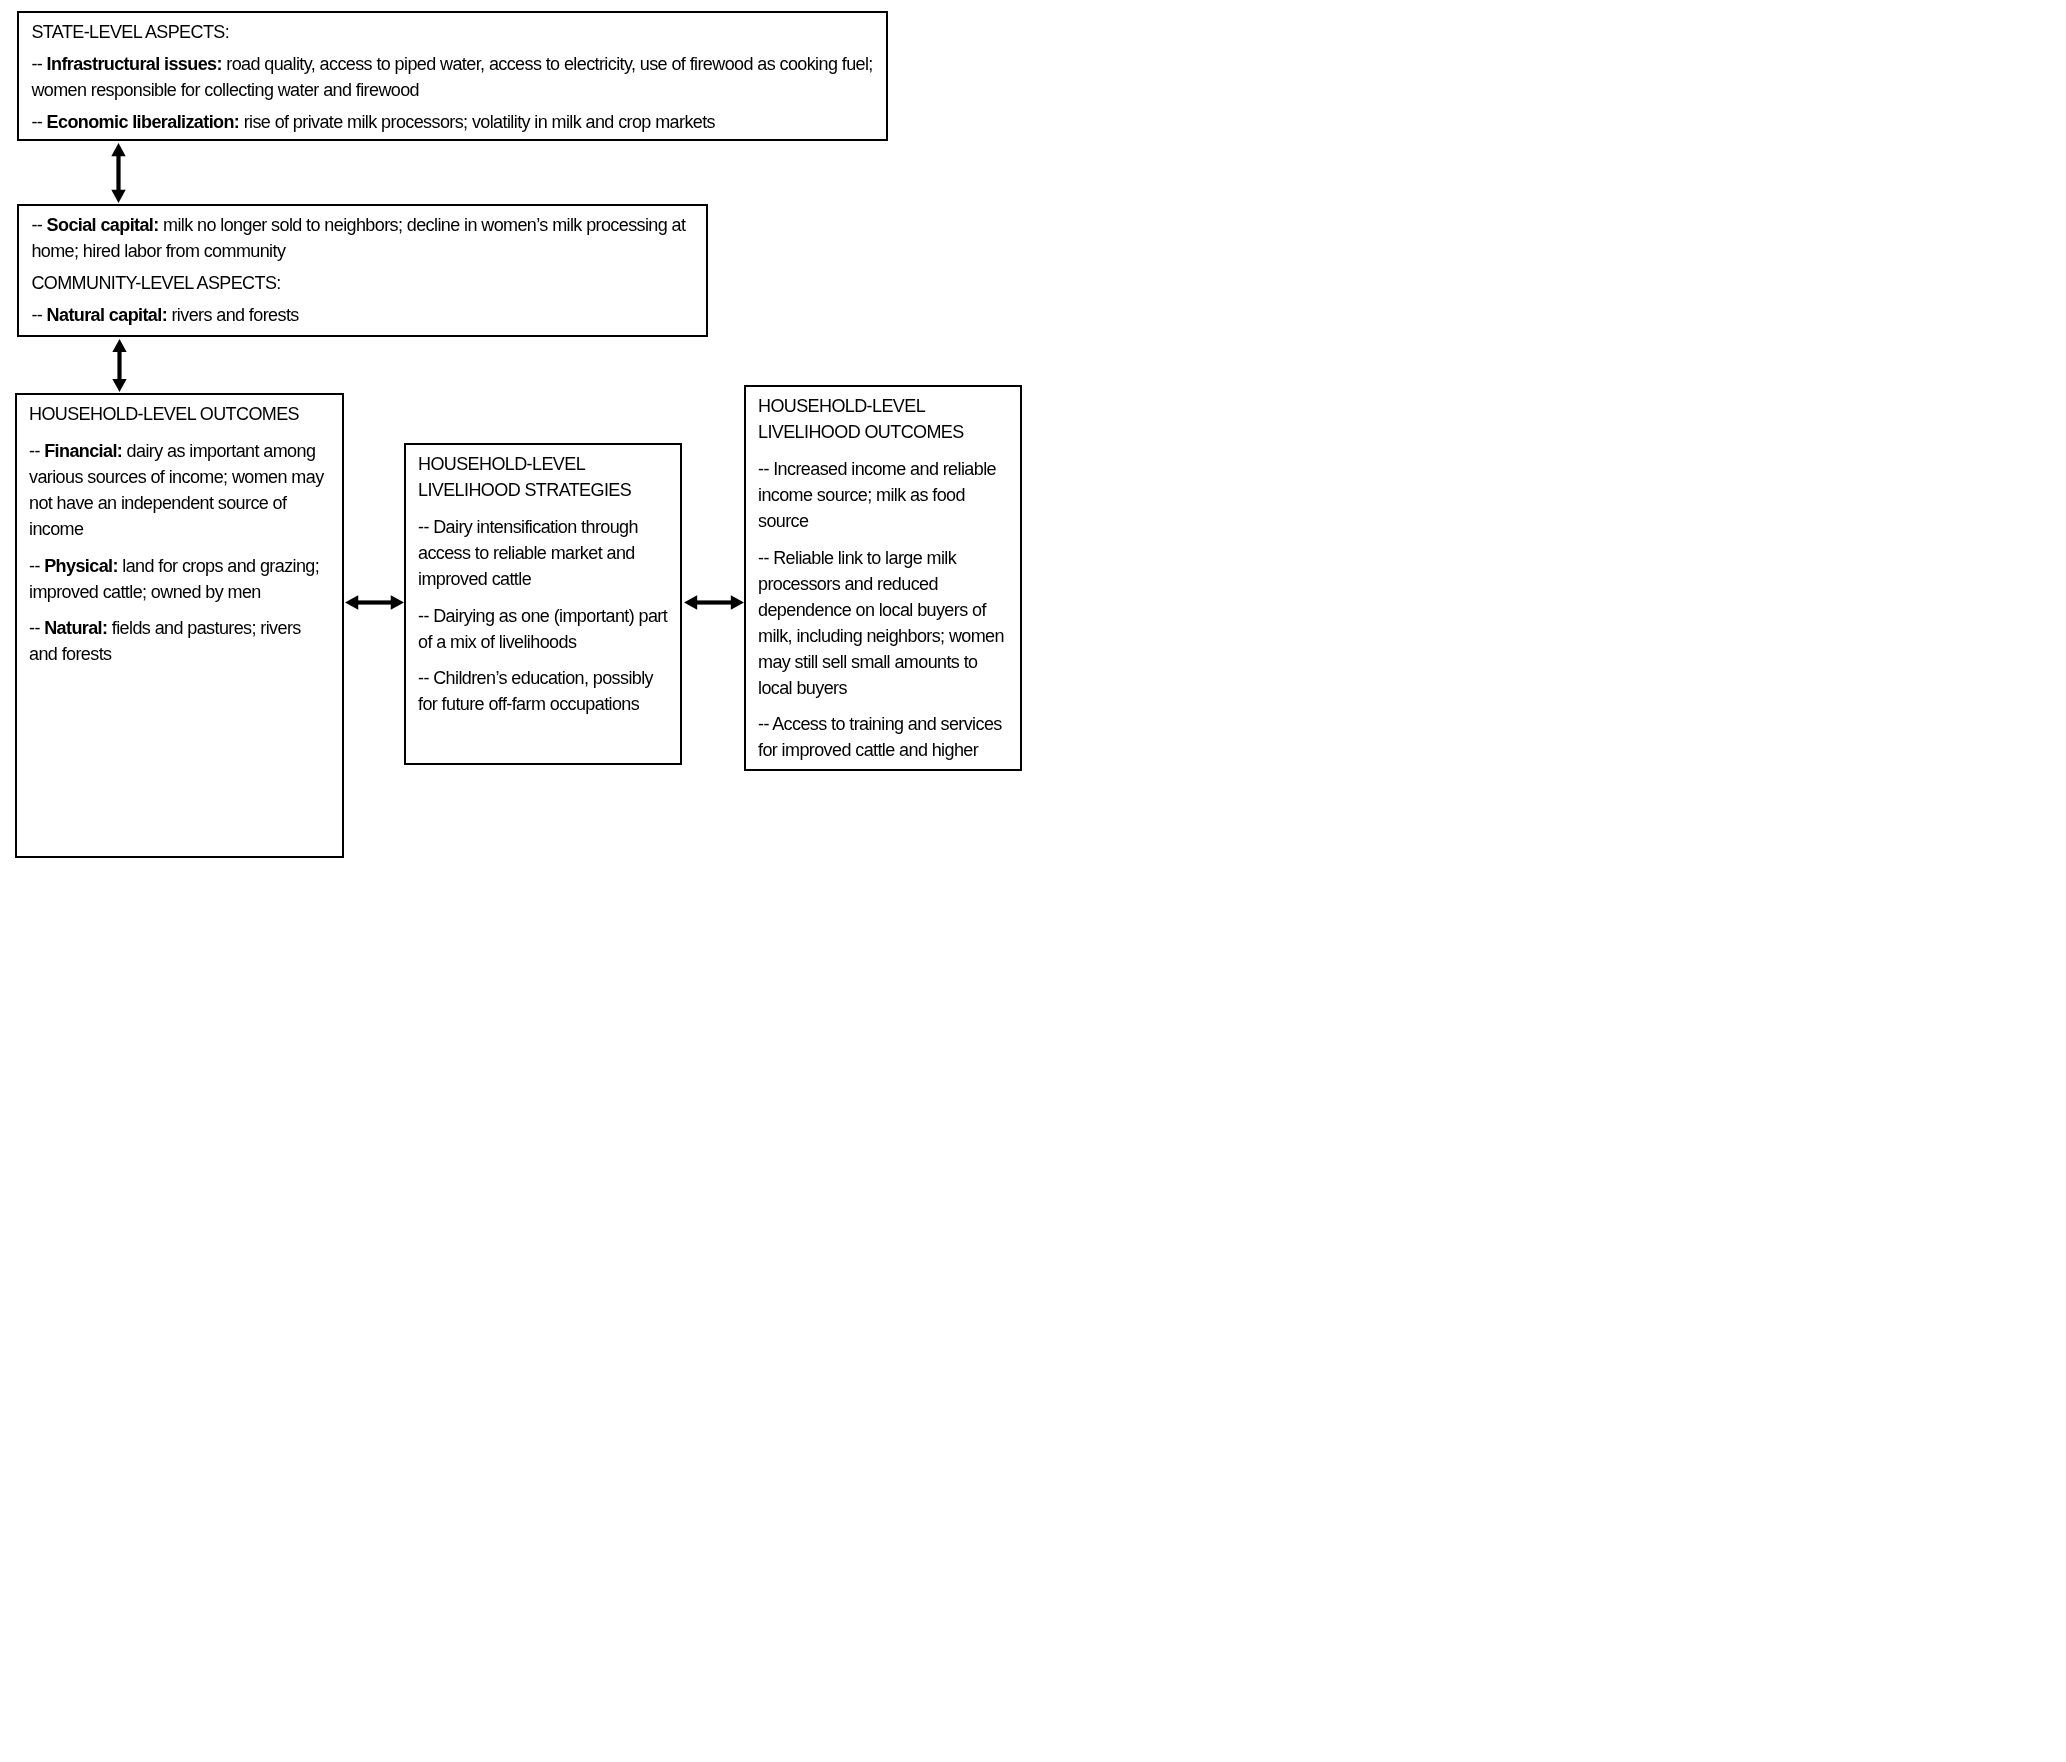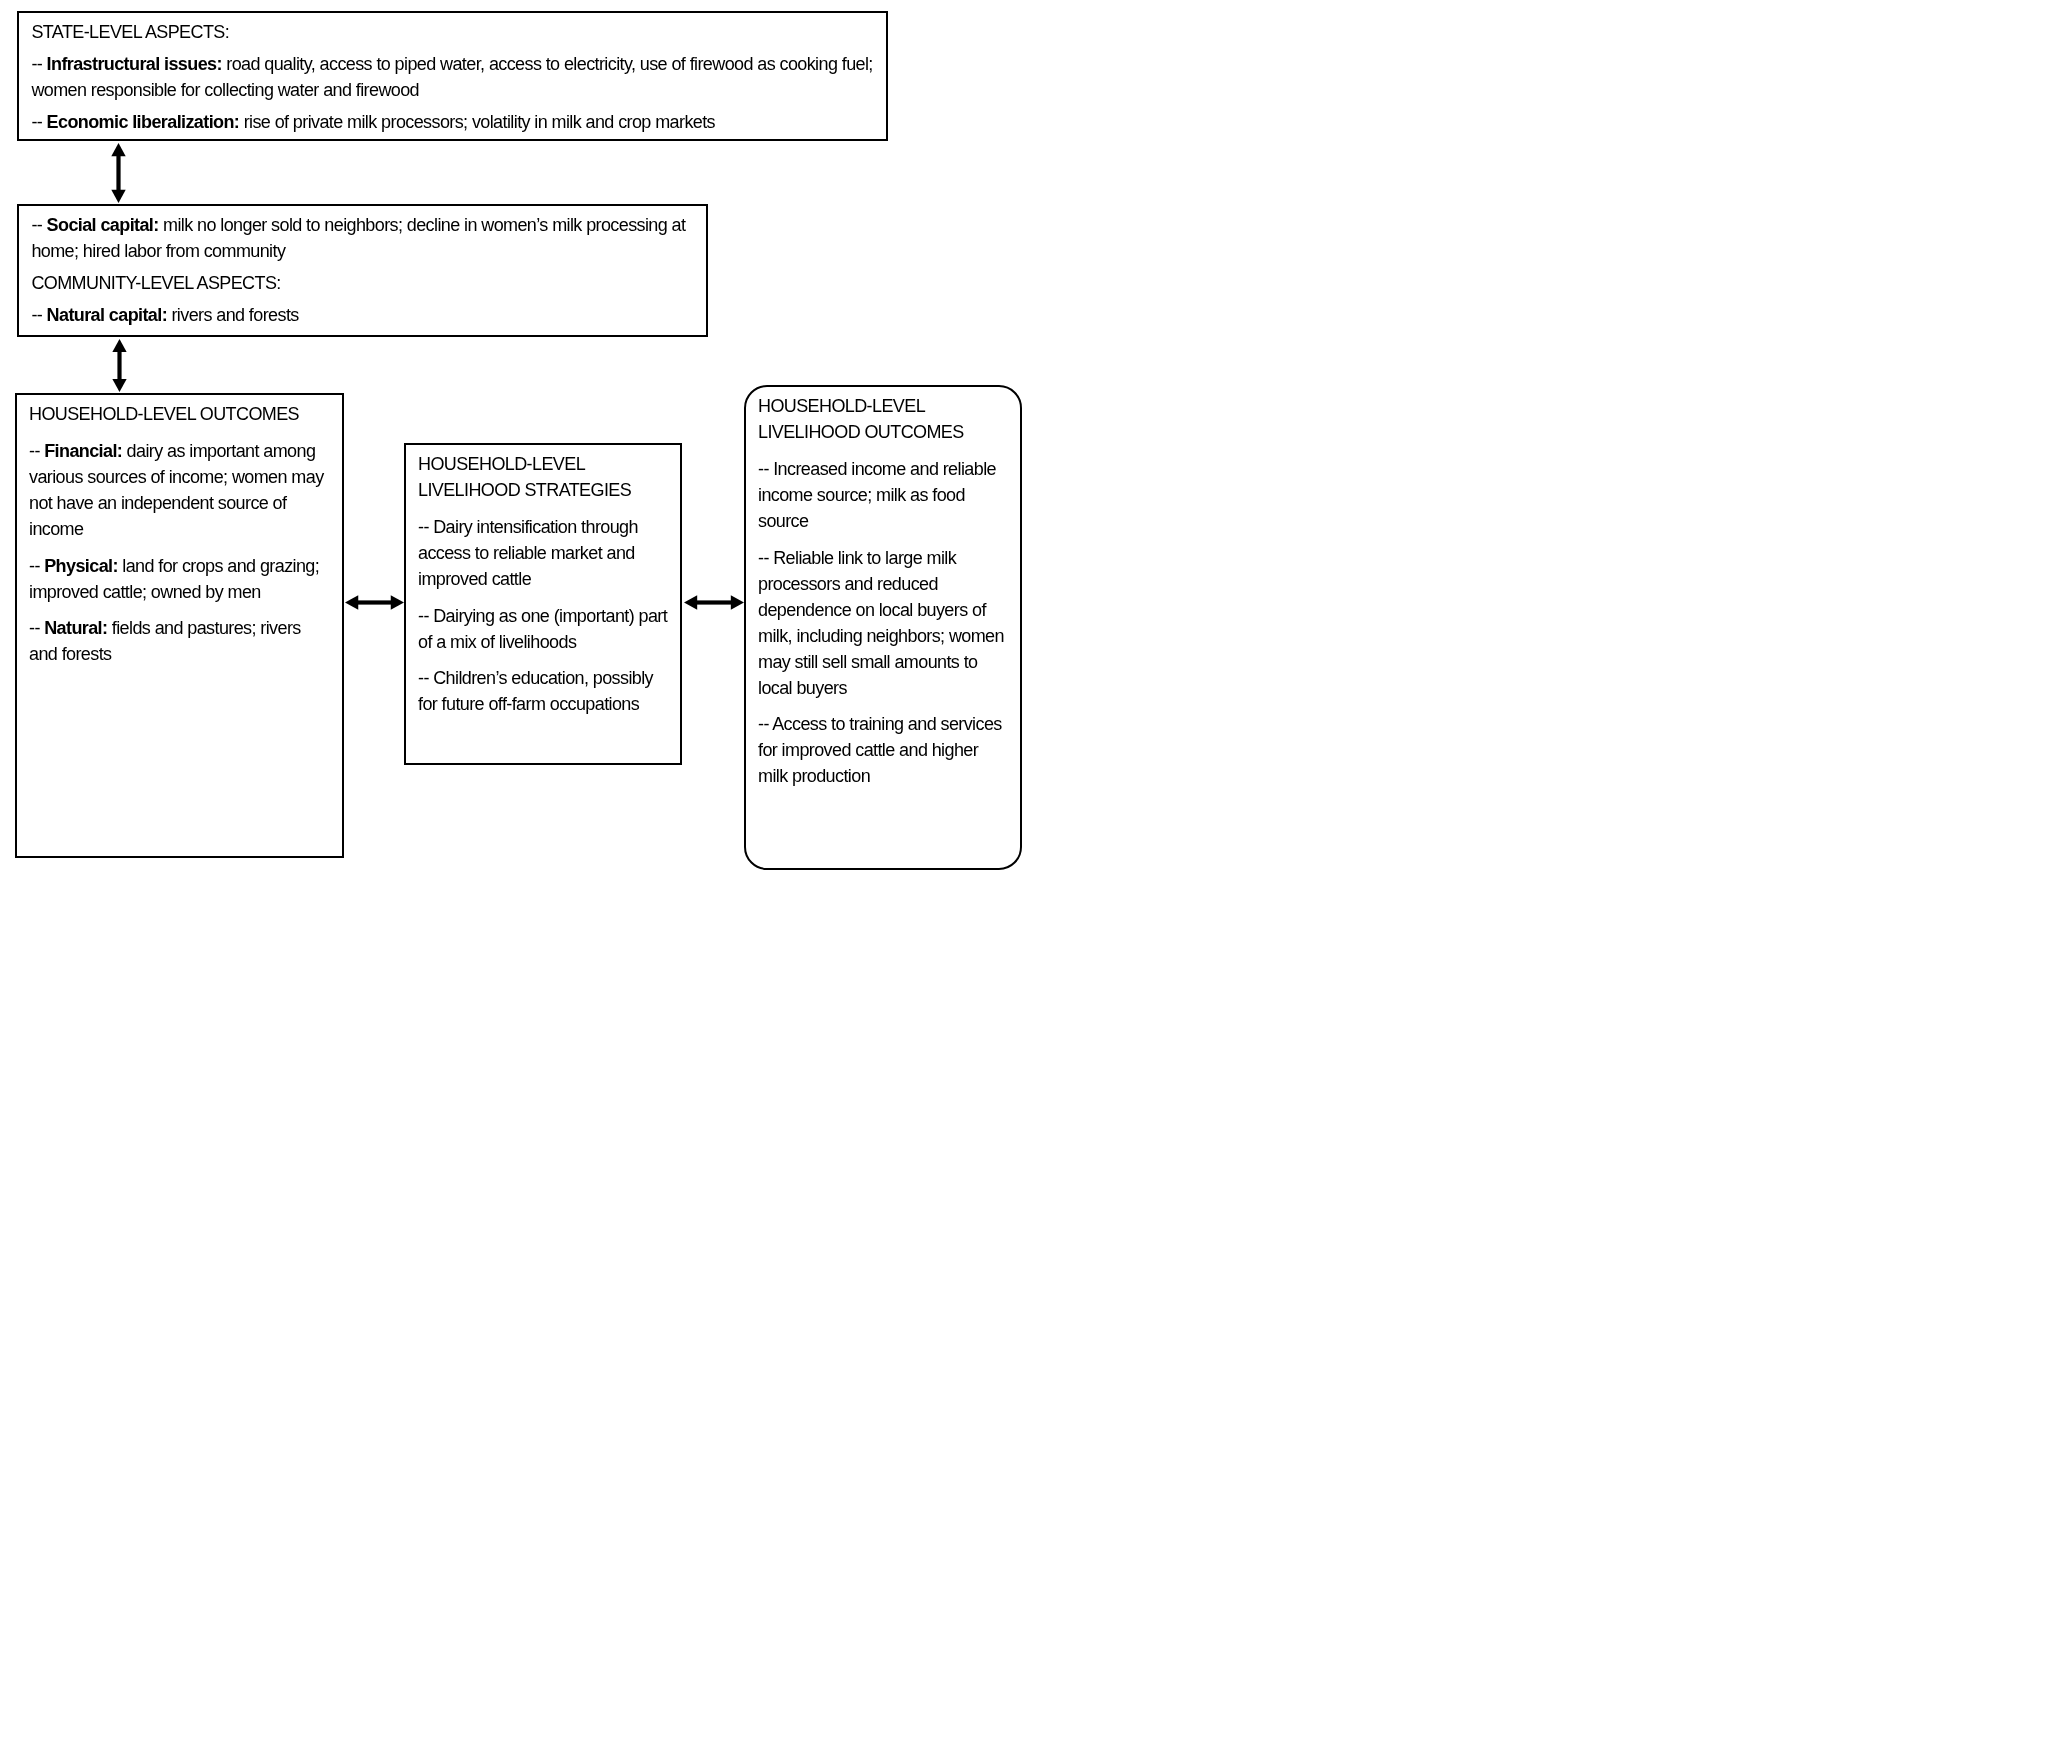--- a/index.html
+++ b/index.html
@@ -35,7 +35,7 @@
   .box-community  { left: 17.4px;   top: 204px; width: 691px; height: 133px; }
   .box-capitals   { left: 15px;   top: 393px; width: 329px;  height: 465px; }
   .box-strategies { left: 404px;  top: 443px; width: 278px;  height: 322px; }
-  .box-outcomes   { left: 744px; top: 385px; width: 278px;  height: 485px; border-radius: 23px; }
+  .box-outcomes   { left: 744px; top: 385px; width: 278px;  height: 386px; }
 
   .arrow { position: absolute; }
   .arrow svg { display: block; }

